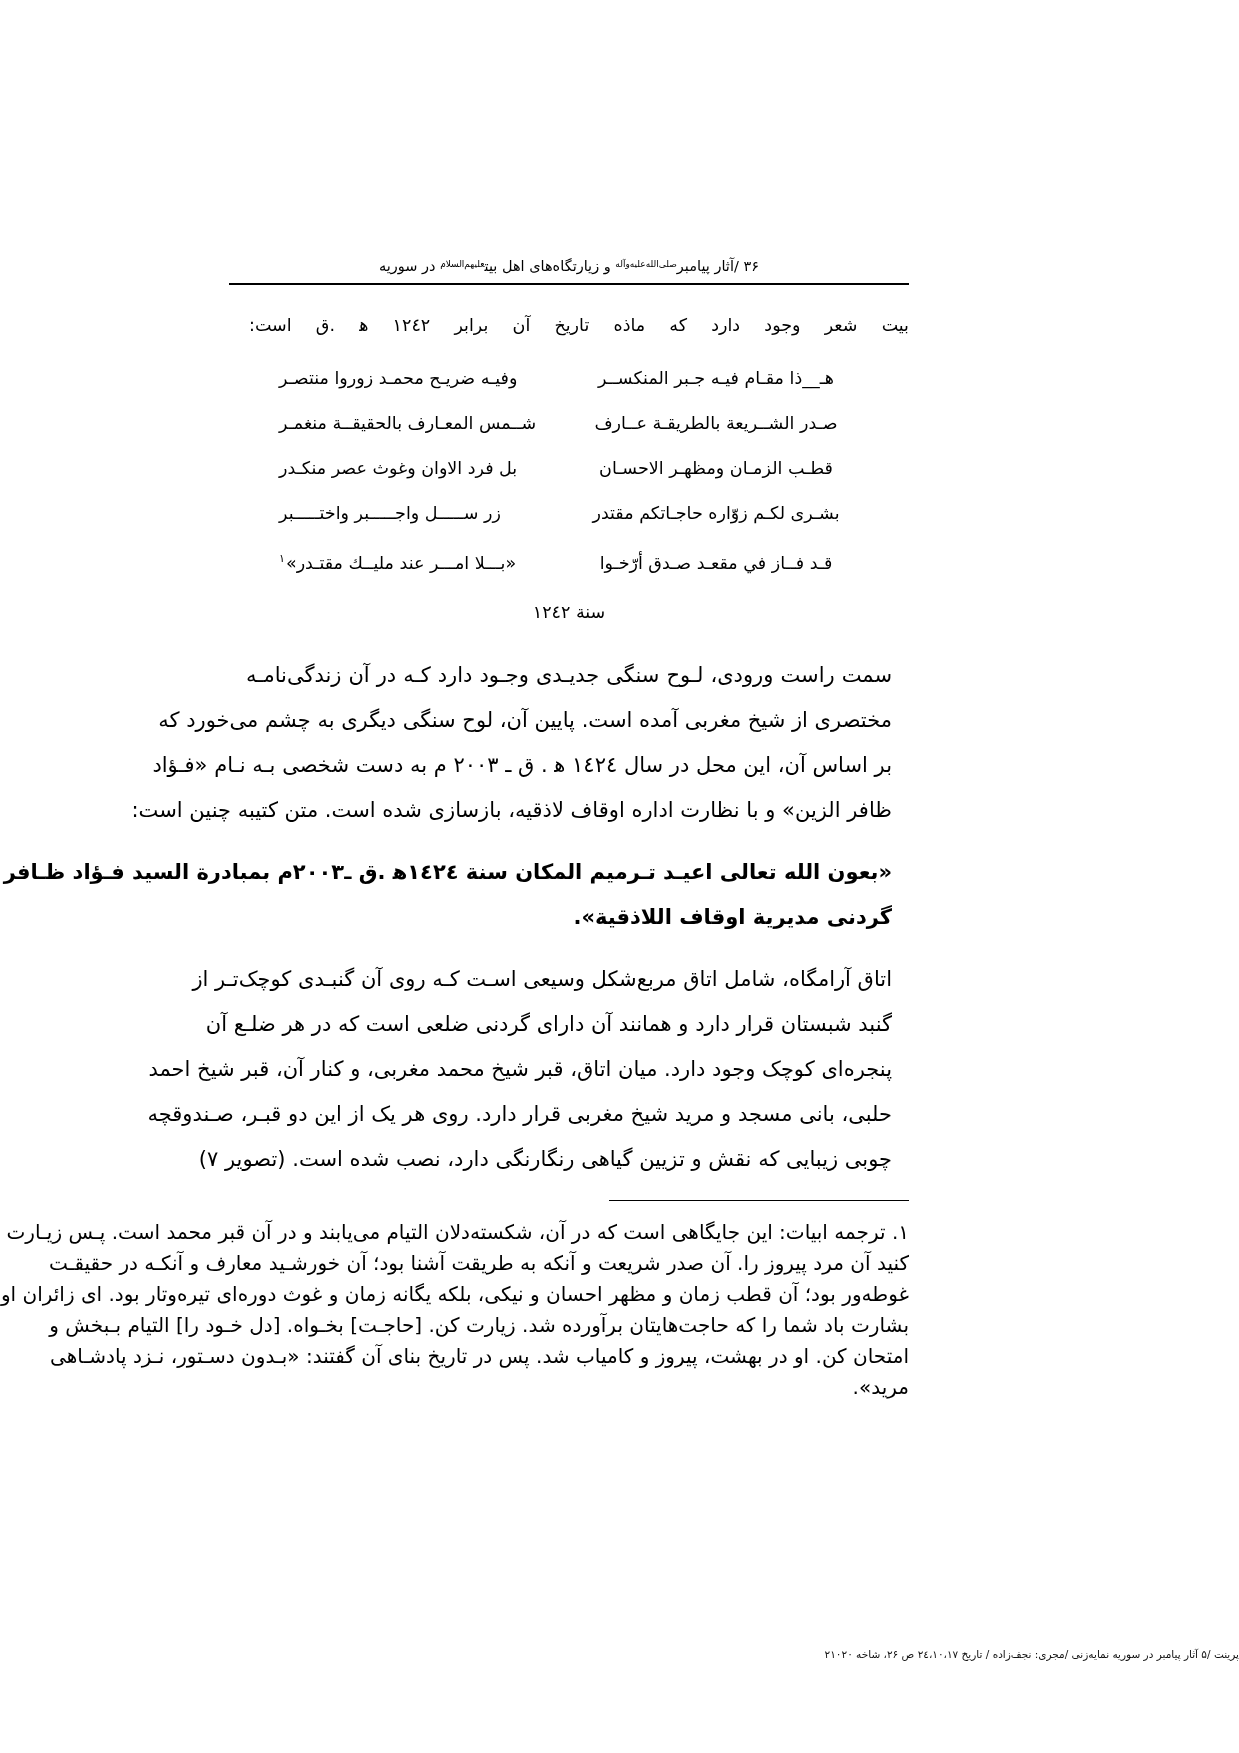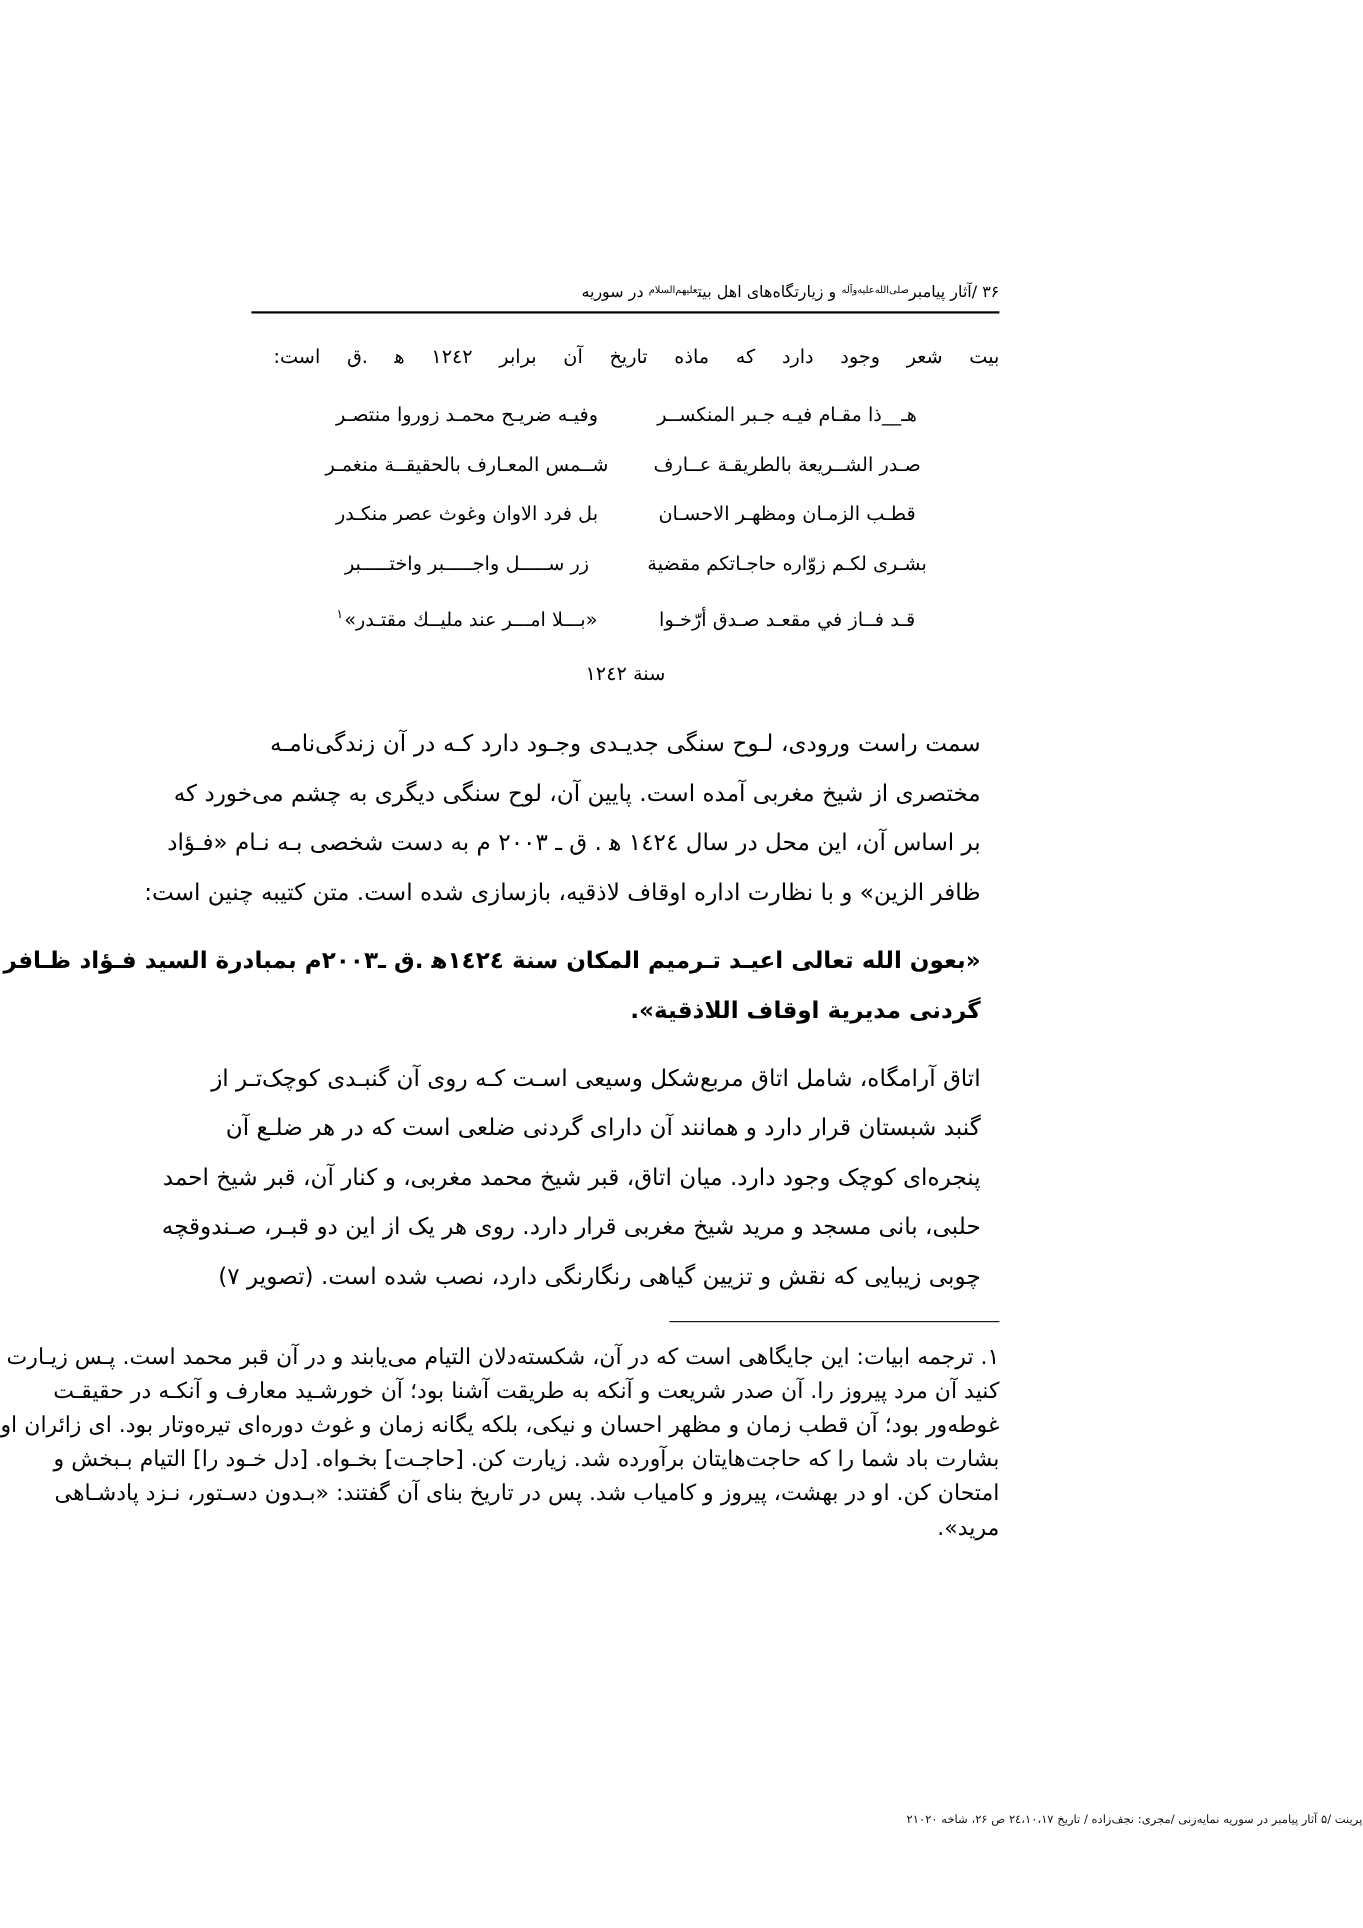--- a/index.html
+++ b/index.html
@@ -36,7 +36,7 @@
   .running-header {
     display: flex;
     flex-direction: row-reverse;
-    justify-content: flex-end;
+    justify-content: center;
     align-items: baseline;
     font-size: 14.5px;
     line-height: 1.2;

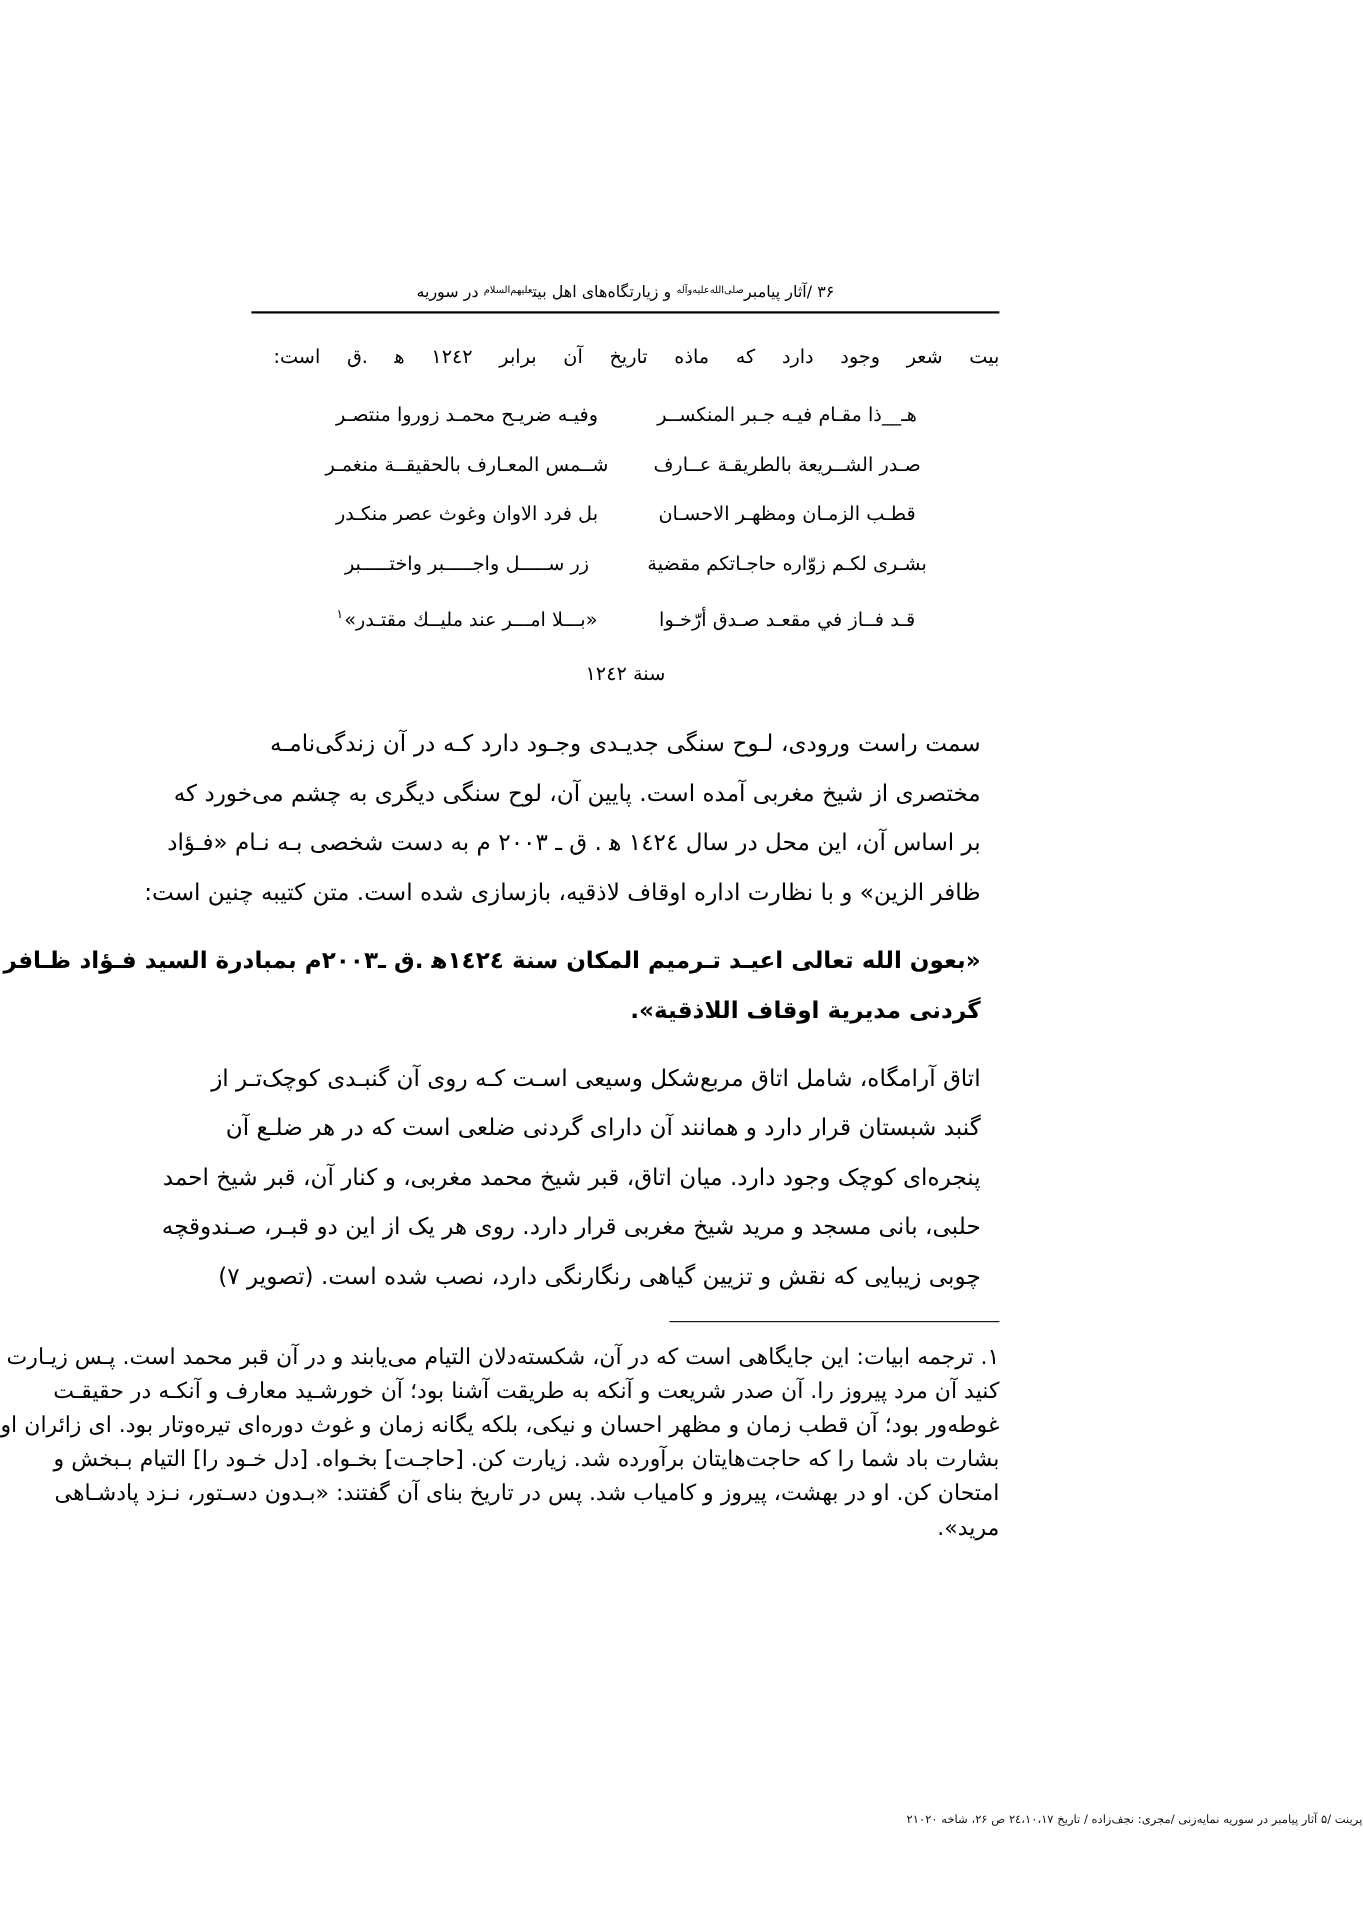--- a/index.html
+++ b/index.html
@@ -114,7 +114,7 @@
   }
   .hemistich.second {
     width: 292px;
-    text-align: center;
+    text-align: left;
   }
   .verse-note {
     font-size: 11px;

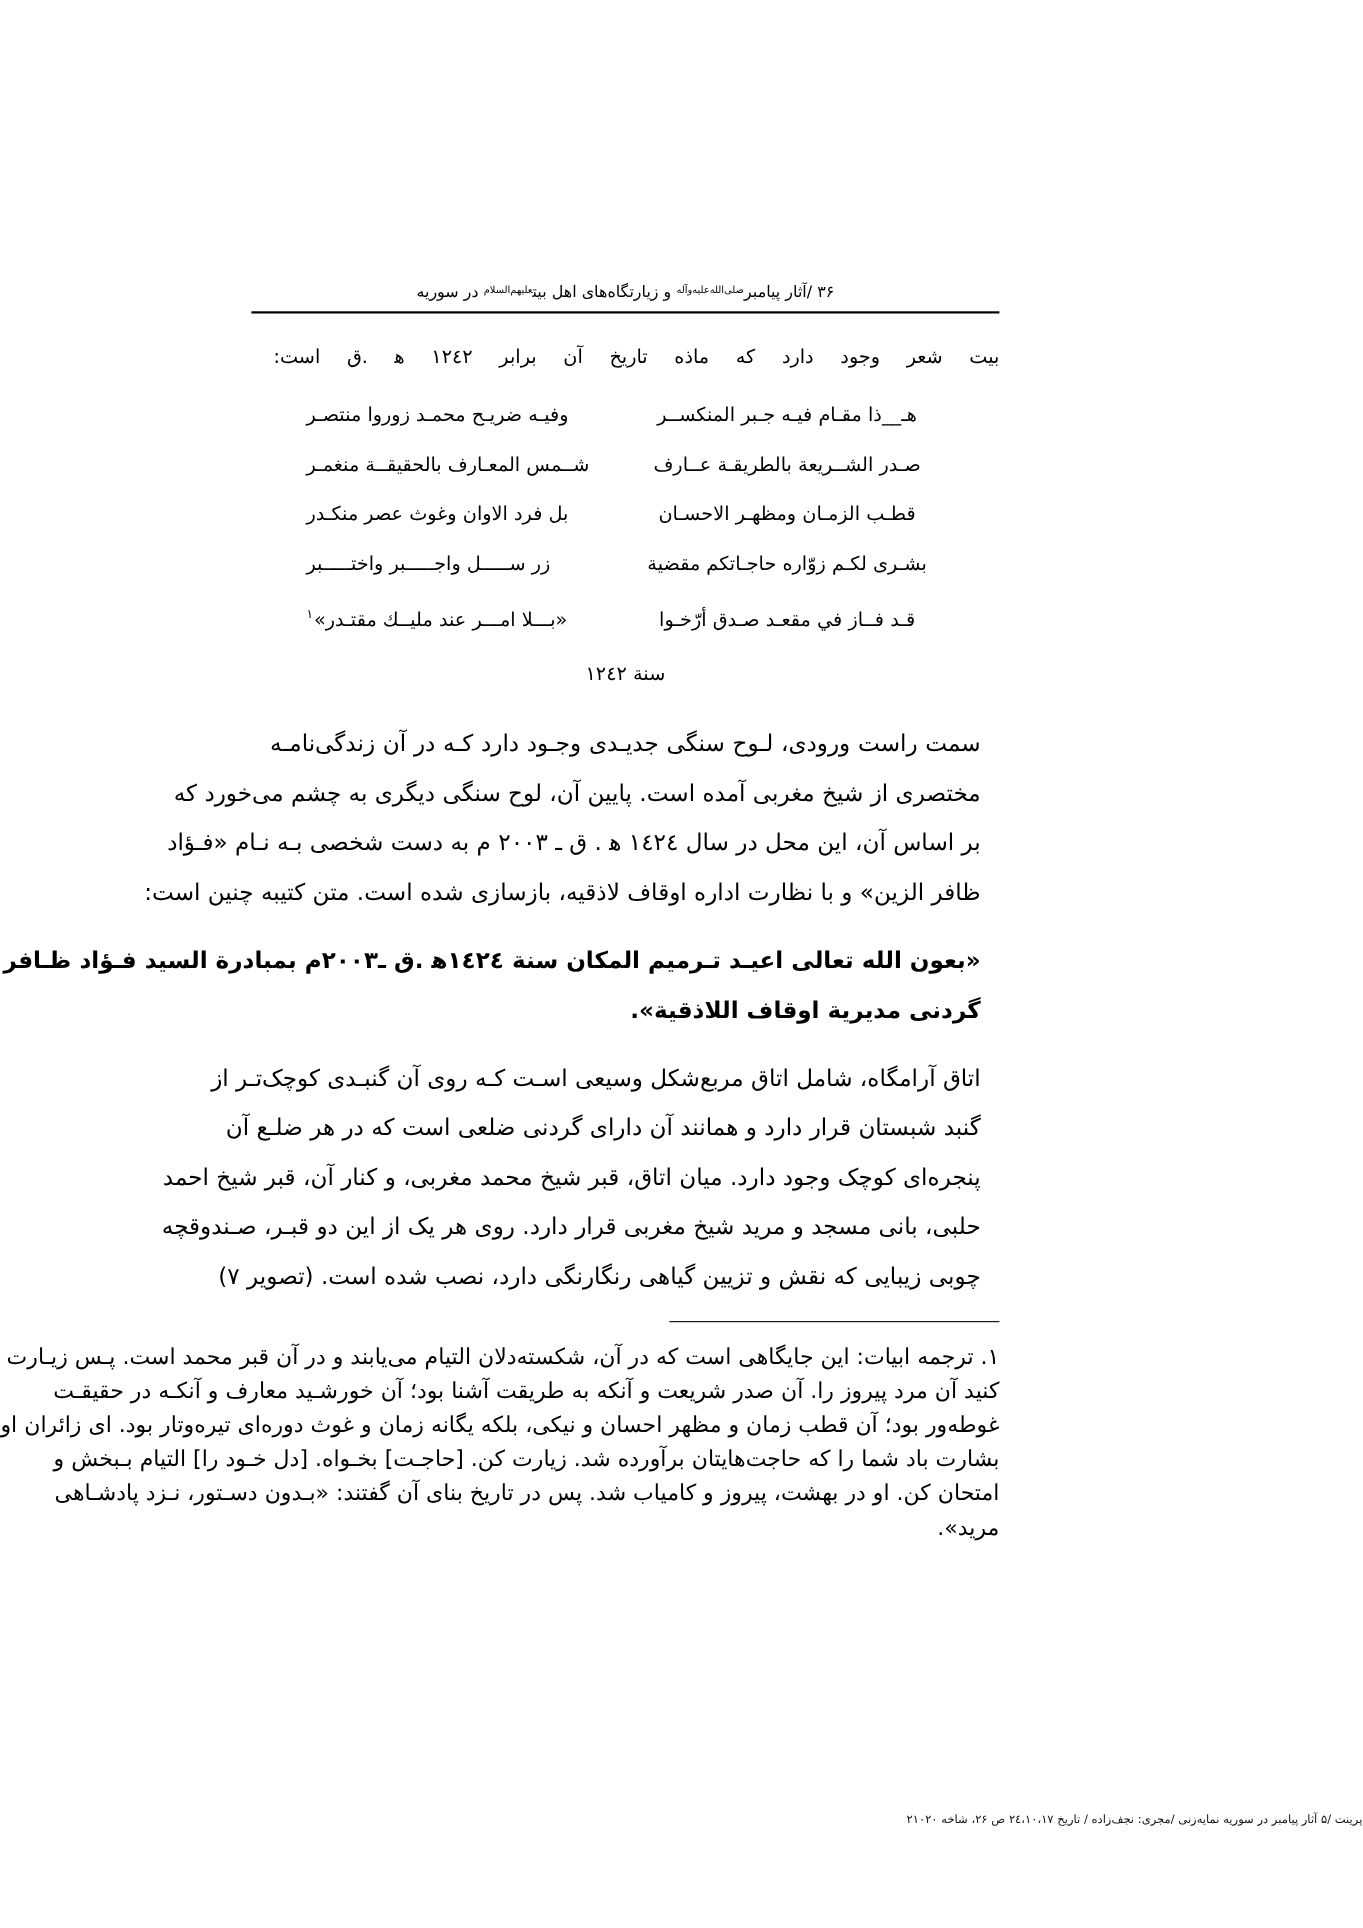--- a/index.html
+++ b/index.html
@@ -201,7 +201,7 @@
       </div>
 
       <div class="verse">
-        <span class="hemistich first">بشـرى لكـم زوّاره حاجـاتكم مقضية</span>
+        <span class="hemistich first">بشـرى لكـم زوّاره حاجـاتكم مقتدر</span>
         <span class="hemistich second">زر ســـــل واجـــــبر واختـــــبر</span>
       </div>
 

